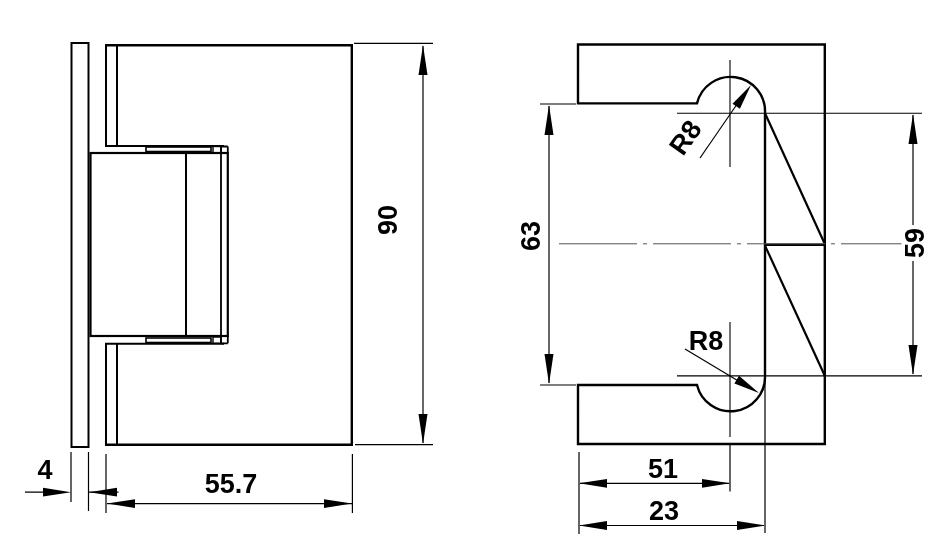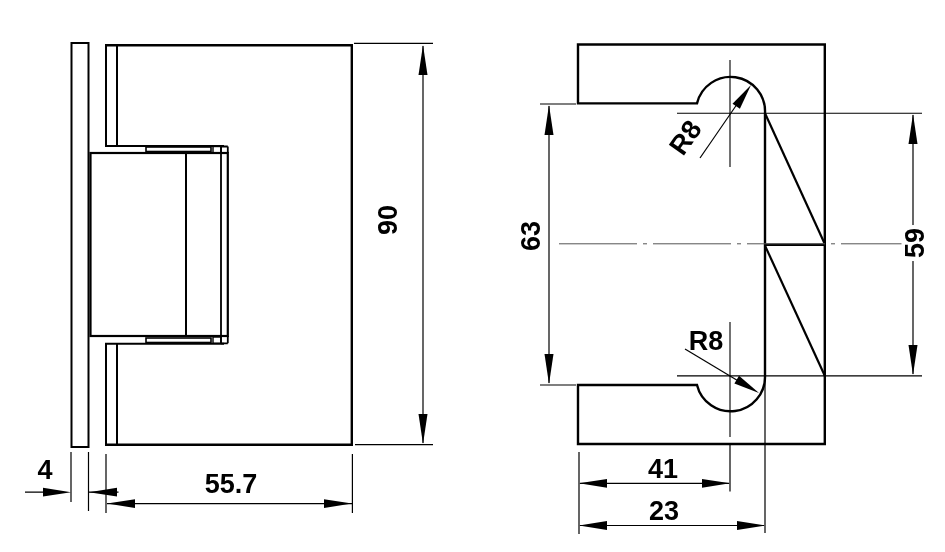--- a/index.html
+++ b/index.html
@@ -120,7 +120,7 @@
   <div class="dim-label rot90" style="left:388px;top:220px;">90</div>
   <div class="dim-label rot90" style="left:531px;top:236px;">63</div>
   <div class="dim-label rot90 bg" style="left:915px;top:243px;">59</div>
-  <div class="dim-label" style="left:663px;top:469px;">41</div>
+  <div class="dim-label" style="left:663px;top:469px;">51</div>
   <div class="dim-label" style="left:664px;top:511px;">23</div>
   <div class="dim-label rot55" style="left:686px;top:138px;">R8</div>
   <div class="dim-label" style="left:706px;top:341px;">R8</div>

